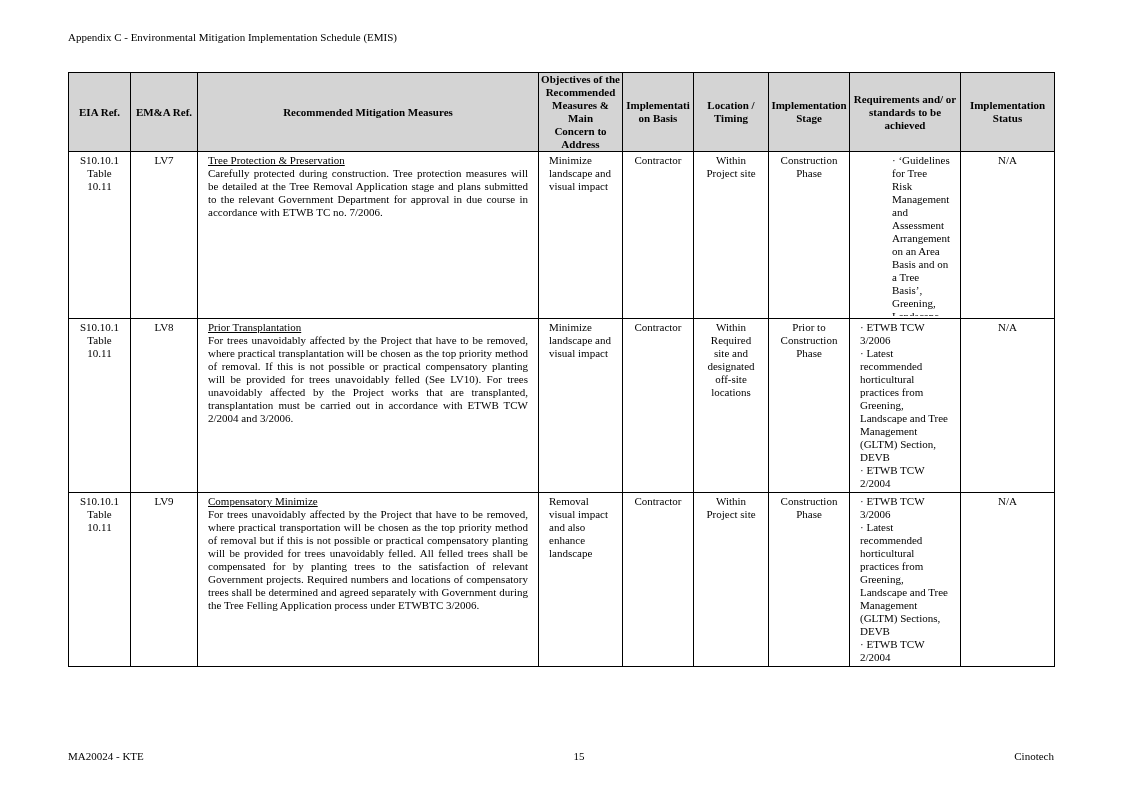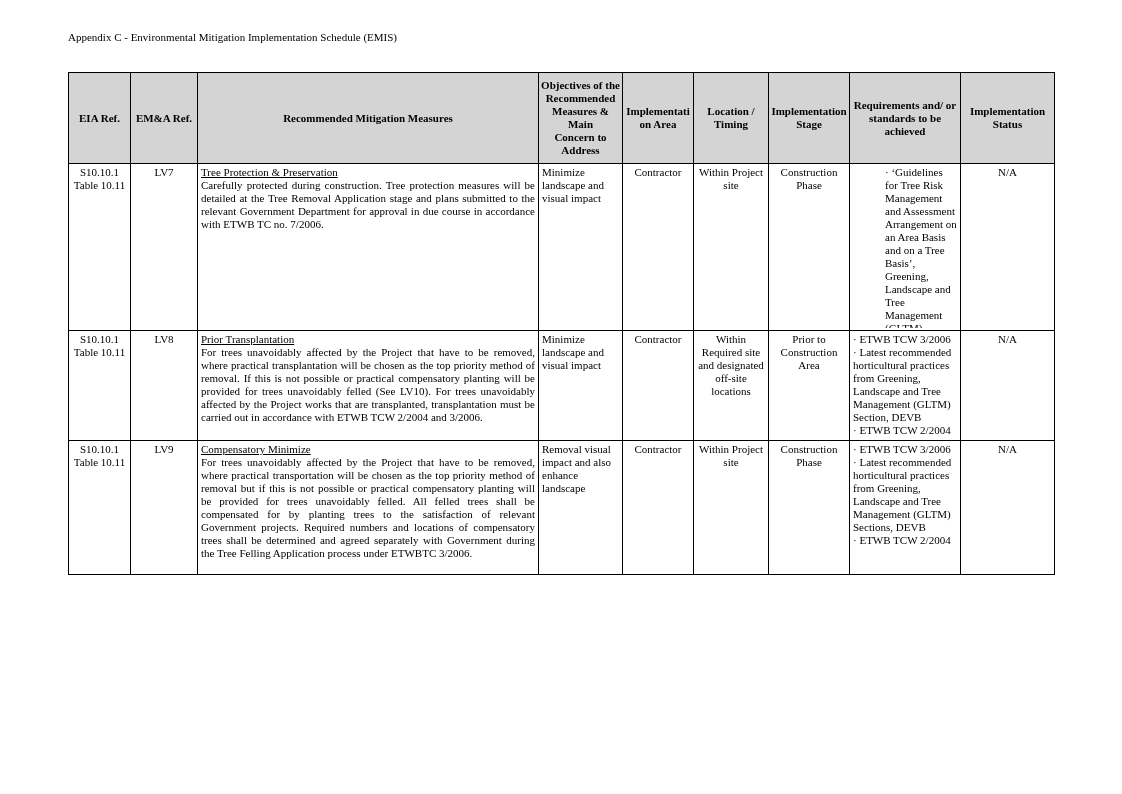--- a/index.html
+++ b/index.html
@@ -42,7 +42,7 @@
     text-align: center;
     vertical-align: middle;
     white-space: pre-line;
-    padding: 6px 2px;
+    padding: 0 2px;
   }
   .center { text-align: center; }
   .pre { white-space: pre-line; }

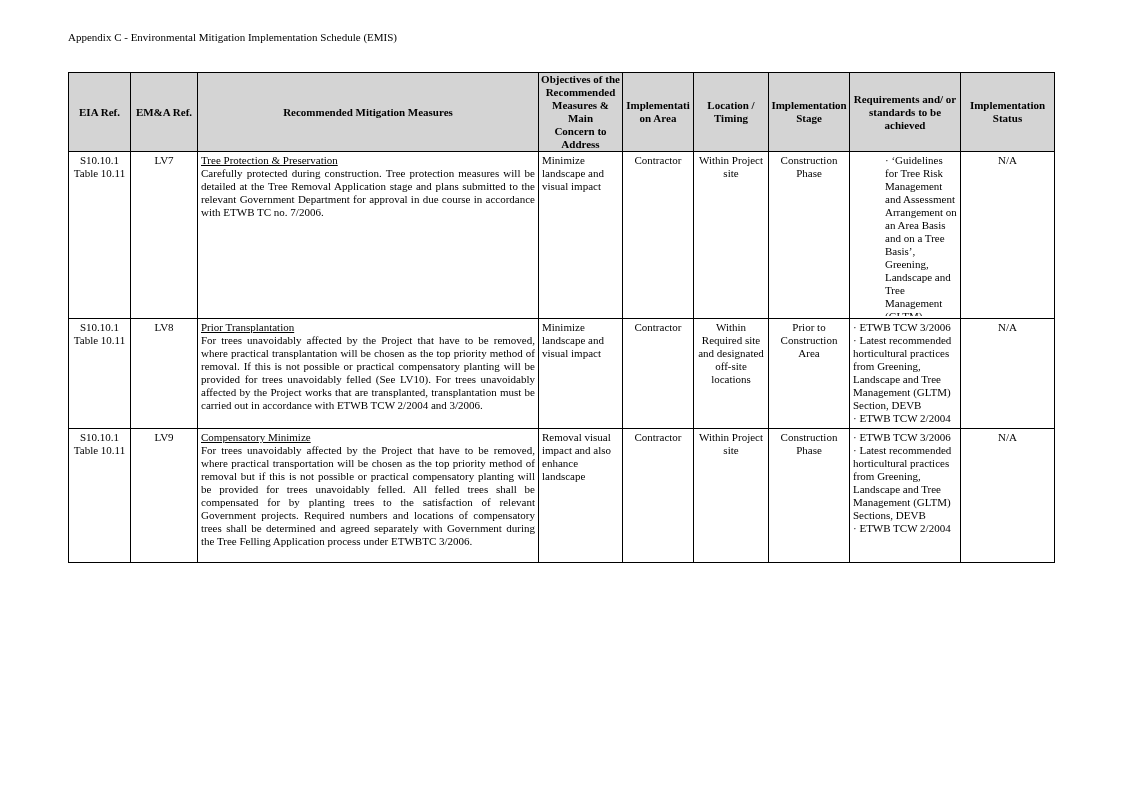--- a/index.html
+++ b/index.html
@@ -96,7 +96,7 @@
 Concern to
 Address</th>
         <th>Implementati
-on Area</th>
+on Basis</th>
         <th>Location /
 Timing</th>
         <th>Implementation

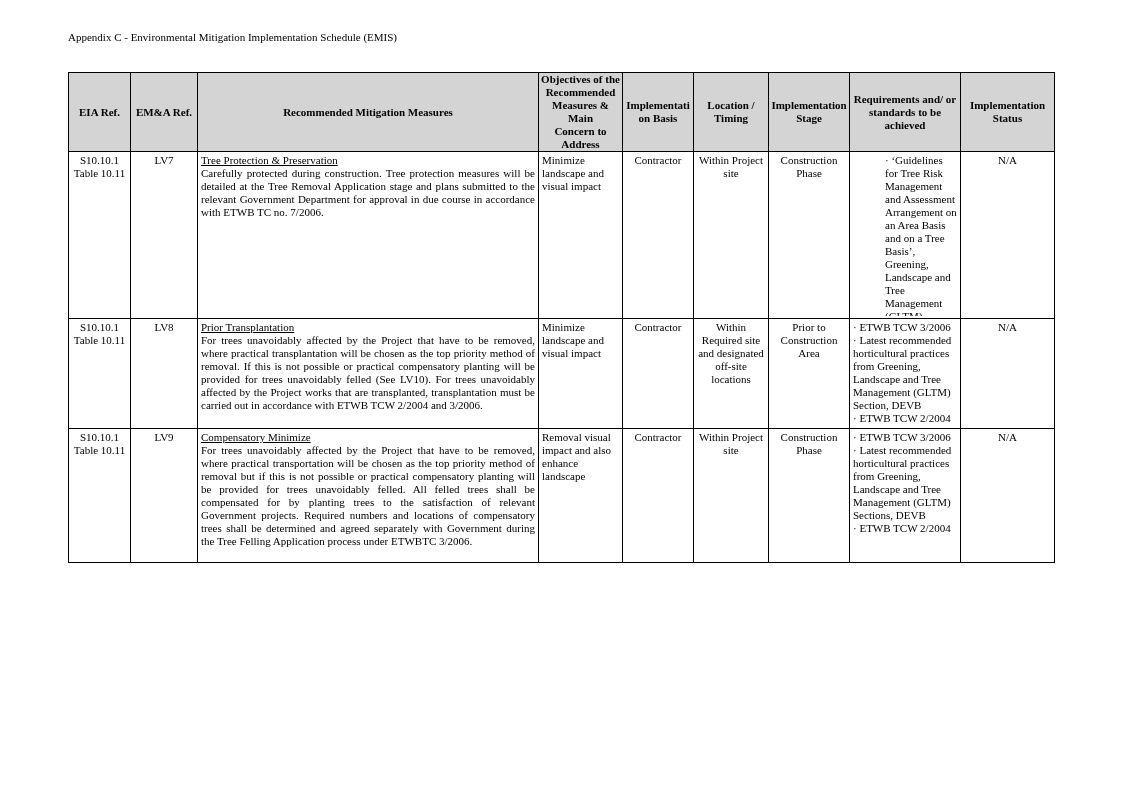--- a/index.html
+++ b/index.html
@@ -33,7 +33,7 @@
     font-size: 11px;
     line-height: 13px;
     vertical-align: top;
-    padding: 2px 3px;
+    padding: 2px 10px;
     overflow: hidden;
   }
   table.emis th {

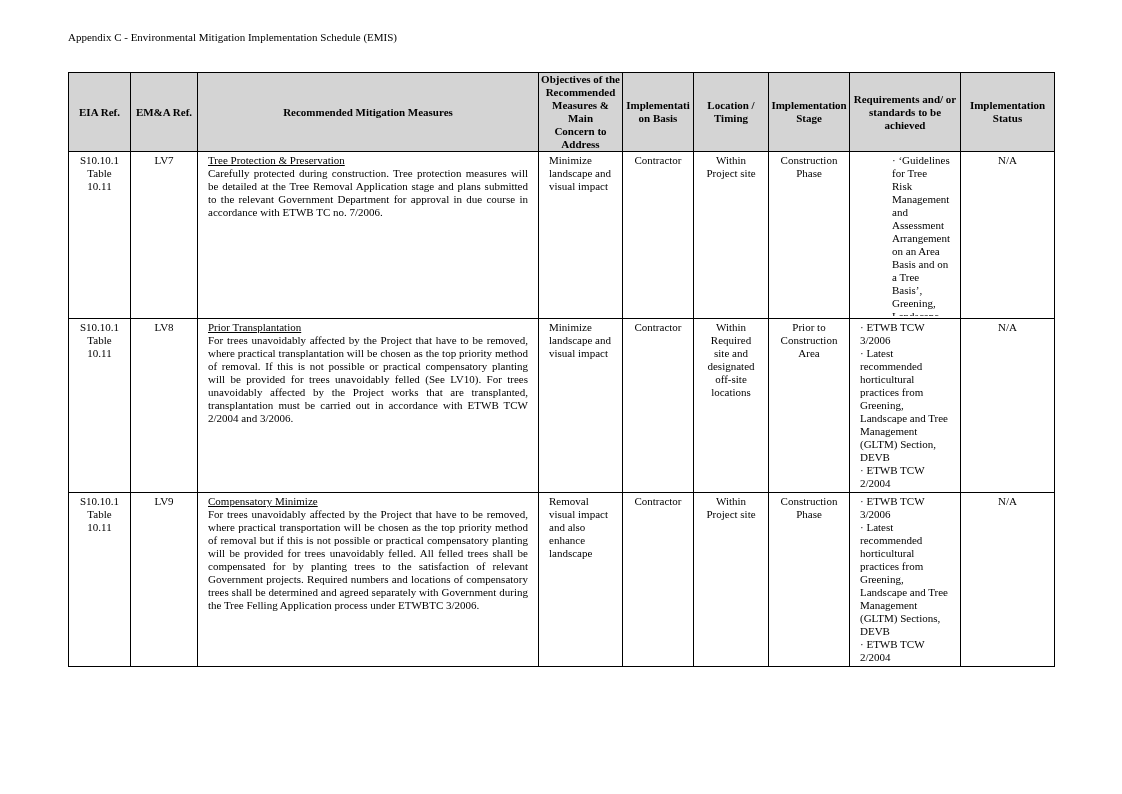--- a/index.html
+++ b/index.html
@@ -139,7 +139,7 @@
         <td>Minimize landscape and visual impact</td>
         <td class="center">Contractor</td>
         <td class="center">Within Required site and designated off-site locations</td>
-        <td class="center">Prior to Construction Area</td>
+        <td class="center">Prior to Construction Phase</td>
         <td>
           <div class="pre">· ETWB TCW 3/2006
 · Latest recommended horticultural practices from Greening, Landscape and Tree Management (GLTM) Section, DEVB

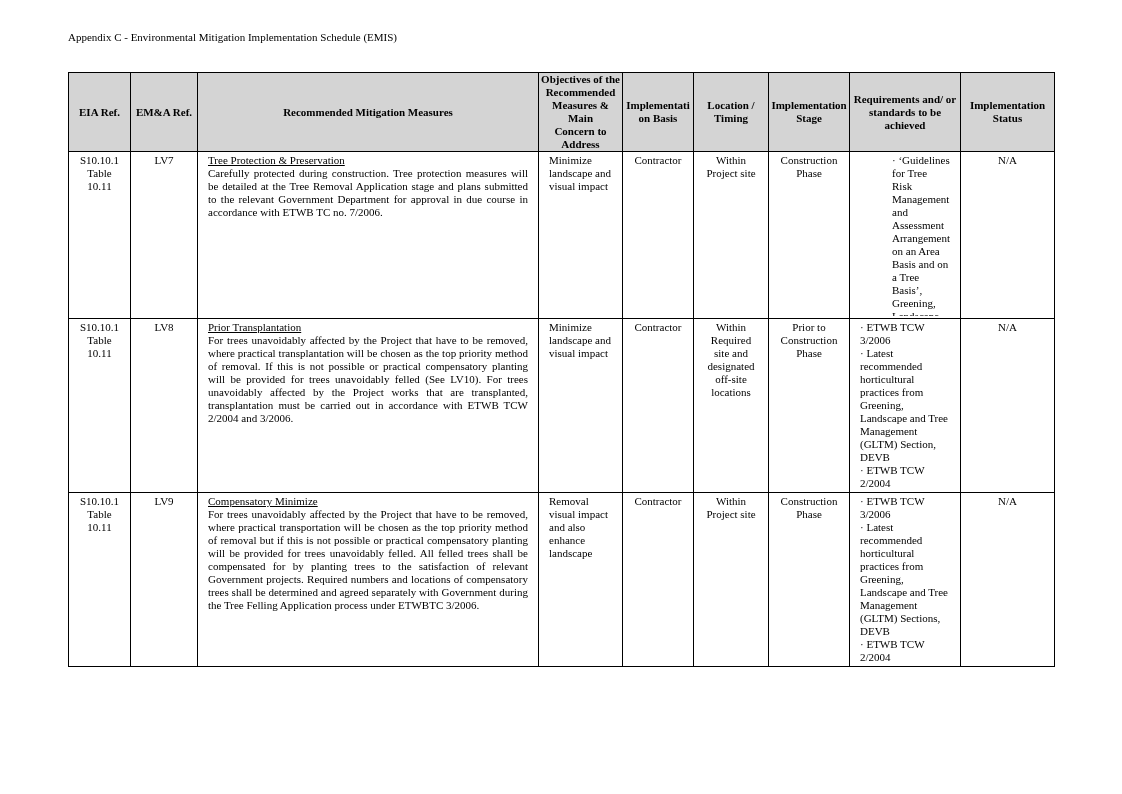--- a/index.html
+++ b/index.html
@@ -170,6 +170,11 @@
     </tbody>
   </table>
 
+  <div class="doc-footer">
+    <span class="fl">MA20024 - KTE</span>
+    <span class="fc">15</span>
+    <span class="fr">Cinotech</span>
+  </div>
 
 </div>
 

